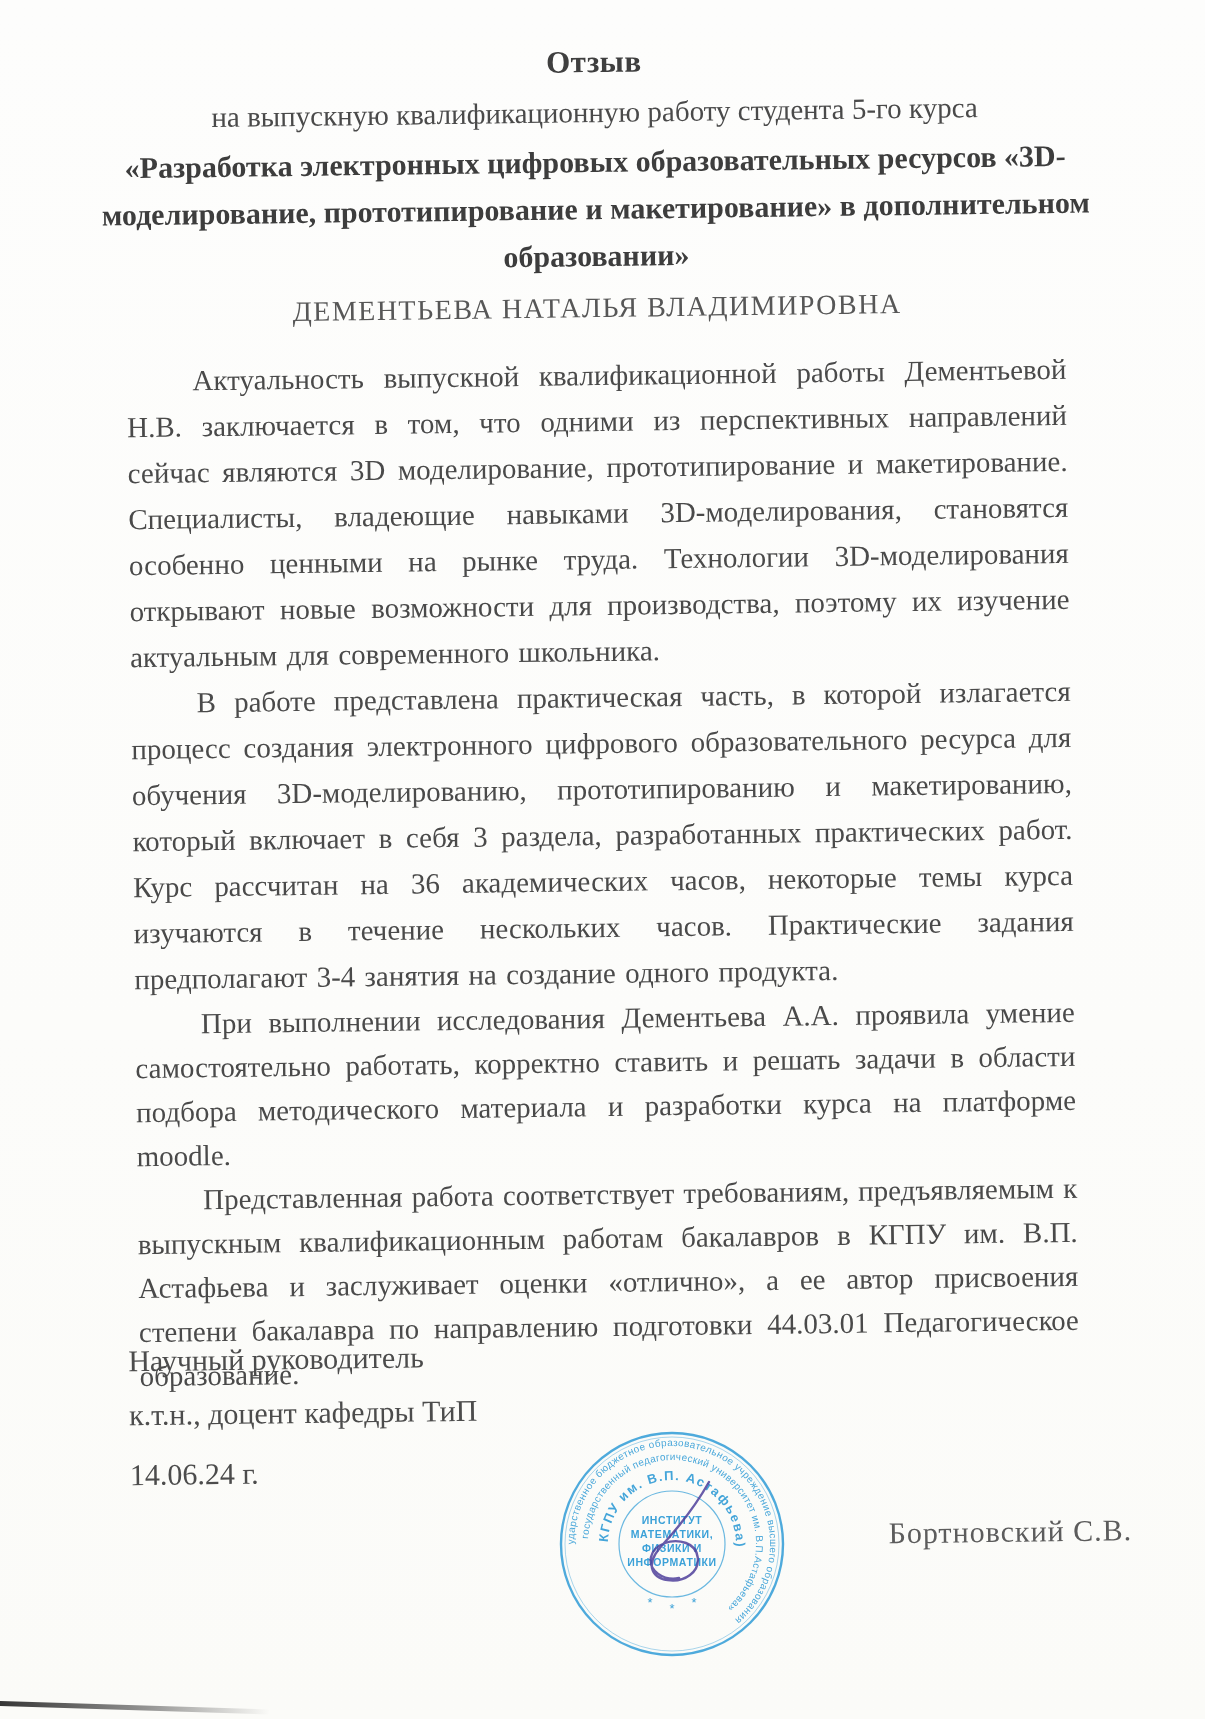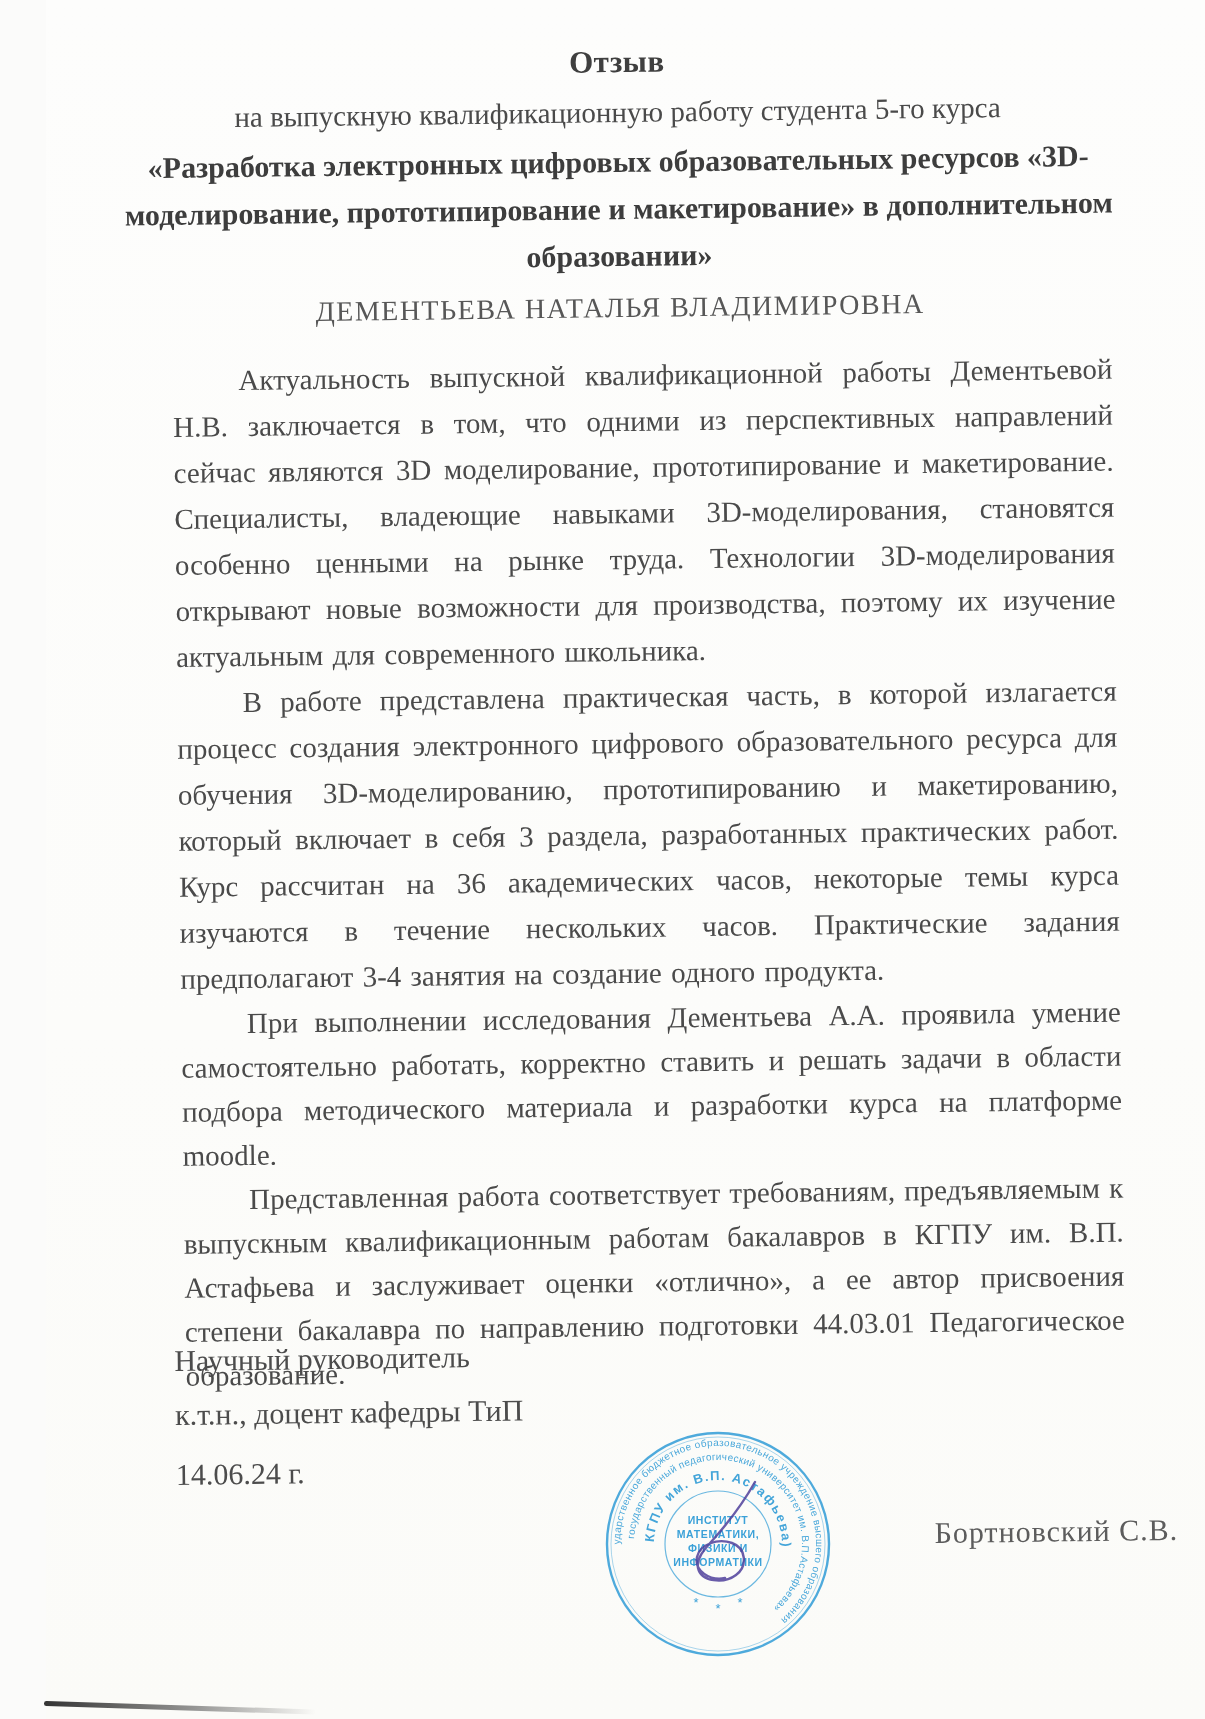--- a/index.html
+++ b/index.html
@@ -8,7 +8,7 @@
     background:#fbfbfa;
     font-family:"Liberation Serif", serif;
   }
-  .page{position:absolute;inset:0;background:linear-gradient(180deg,#fdfdfc 0%,#fcfcfa 60%,#fbfbf8 100%);margin-left:46px;}
+  .page{position:absolute;inset:0;background:linear-gradient(180deg,#fdfdfc 0%,#fcfcfa 60%,#fbfbf8 100%);}
   .tilt{position:absolute;inset:0;transform:rotate(-0.75deg);transform-origin:50% 42%;}
 
   .header{position:absolute;top:44px;left:50%;transform:translateX(-50%);width:992px;text-align:center;color:#3f3f3f;}

